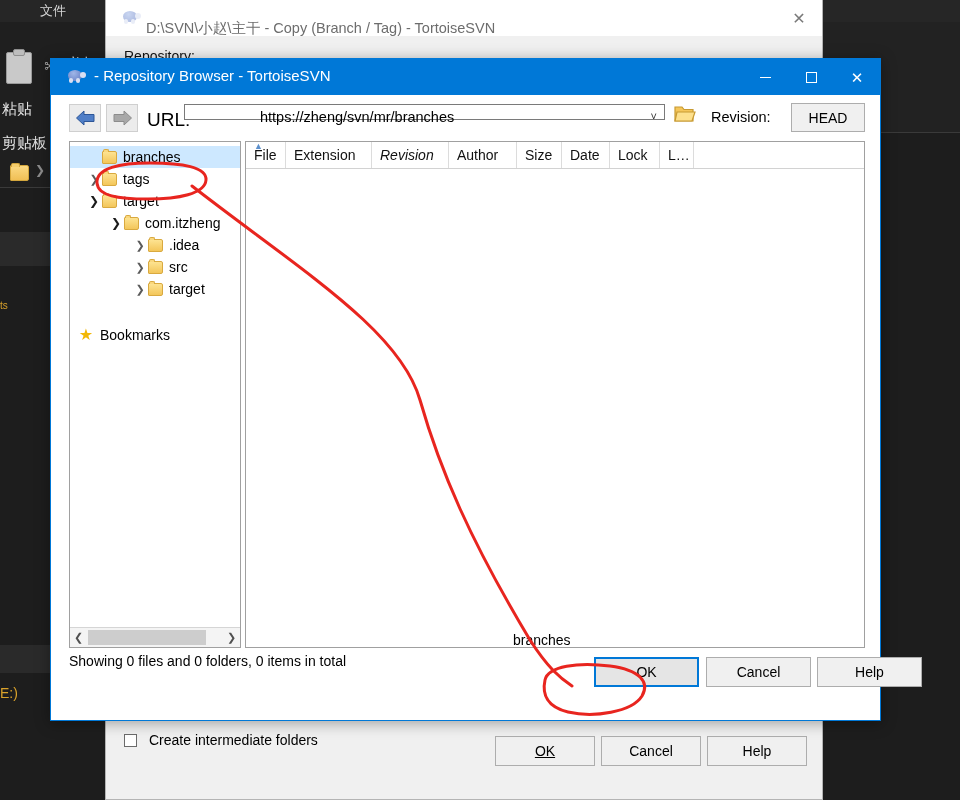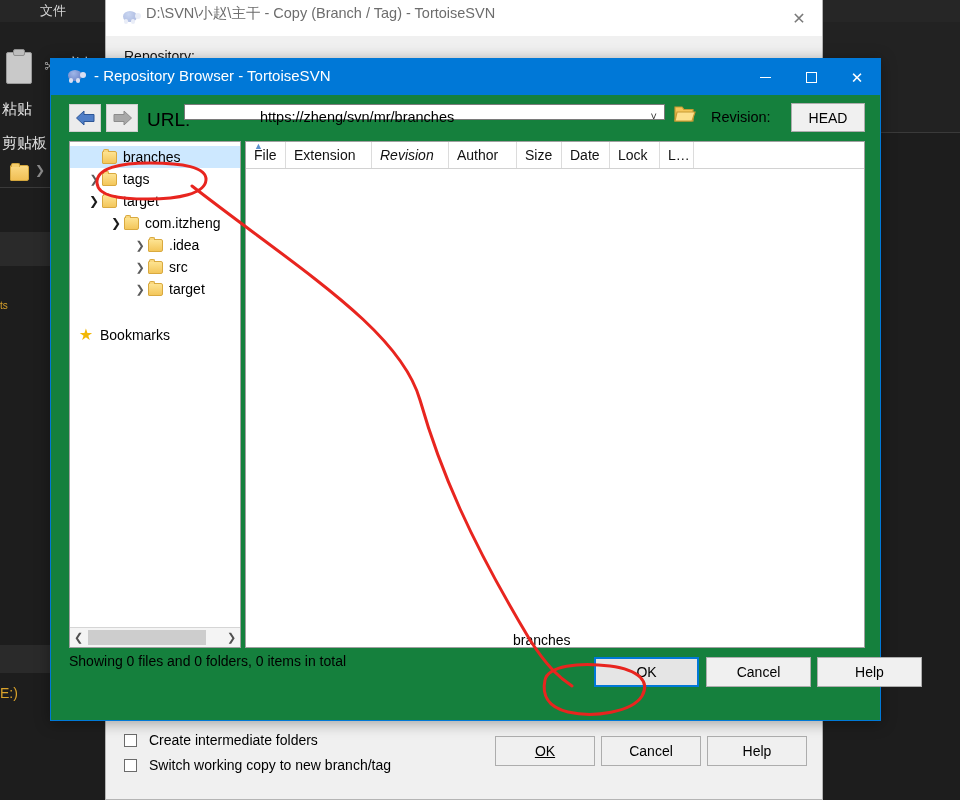--- a/index.html
+++ b/index.html
@@ -35,7 +35,7 @@
   #parent-dialog{position:absolute;left:105px;top:0;width:718px;height:800px;
       background:#f0f0f0;border:1px solid #b4b4b4;border-top:none;box-sizing:border-box;}
   #parent-titlebar{position:absolute;left:0;top:0;width:100%;height:36px;background:#ffffff;}
-  #parent-titlebar .ttl{position:absolute;left:40px;top:4px;font-size:14.5px;color:#6d6d6d;white-space:nowrap;}
+  #parent-titlebar .ttl{position:absolute;left:40px;top:19px;font-size:14.5px;color:#6d6d6d;white-space:nowrap;}
   #parent-close{position:absolute;right:0;top:0;width:46px;height:36px;color:#7a7a7a;
       font-size:16px;display:flex;align-items:center;justify-content:center;cursor:pointer;}
   .tortoise{position:absolute;width:20px;height:16px;}

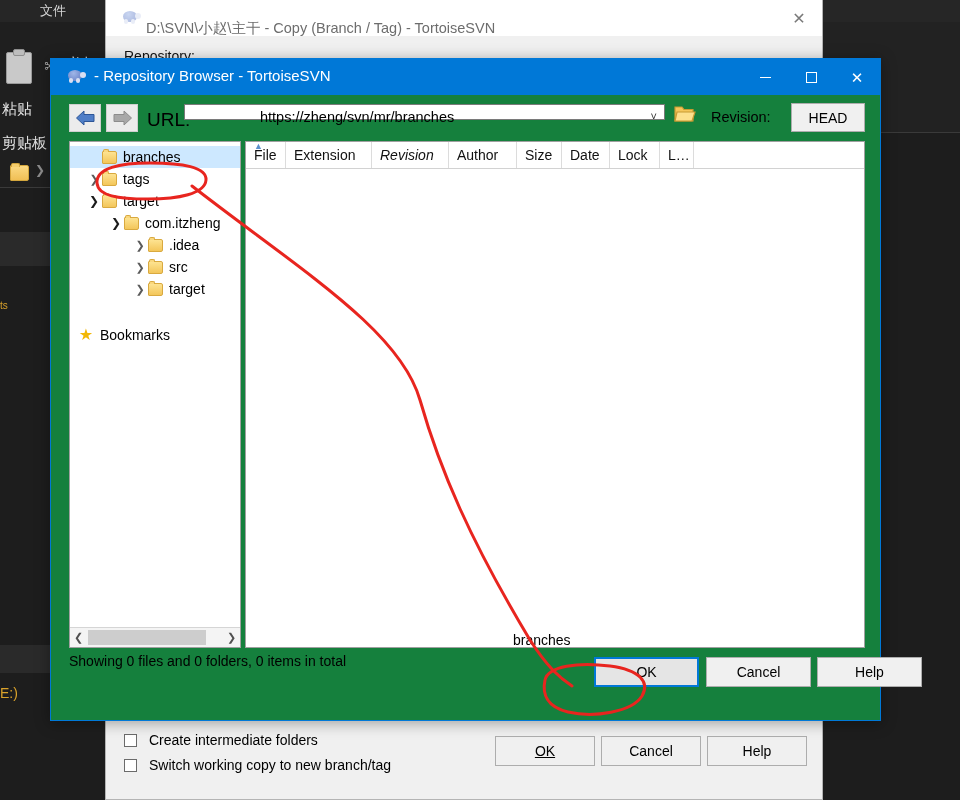--- a/index.html
+++ b/index.html
@@ -56,7 +56,7 @@
   #parent-footer .btn{width:100px;height:30px;top:17px;}
 
   
-  #repo-win{position:absolute;left:50px;top:58px;width:831px;height:663px;background:#15803d;
+  #repo-win{position:absolute;left:50px;top:58px;width:831px;height:663px;background:#ffffff;
       border:1px solid #0078d7;box-sizing:border-box;box-shadow:0 2px 14px rgba(0,0,0,.35);}
   #repo-titlebar{height:36px;background:#0078d7;position:relative;}
   #repo-titlebar .ttl{position:absolute;left:43px;top:8px;font-size:15px;color:#fff;white-space:nowrap;}

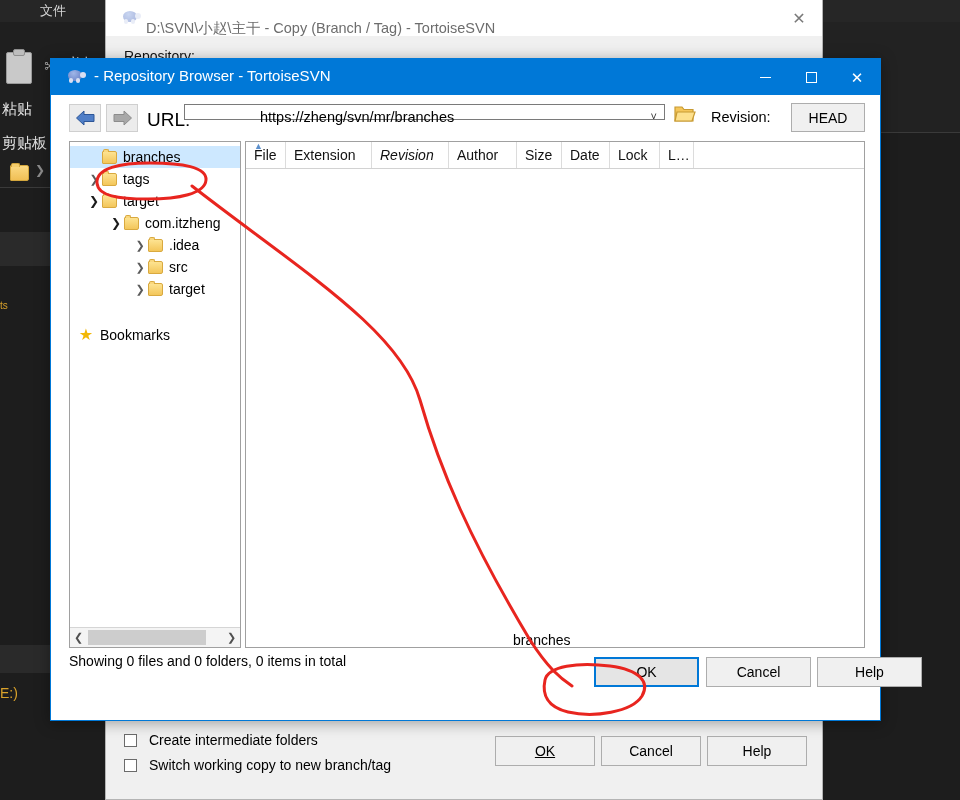--- a/index.html
+++ b/index.html
@@ -179,10 +179,6 @@
       <span class="chk-box"></span>
       <span>Create intermediate folders</span>
     </label>
-    <label class="chk-row" style="top:38px;">
-      <span class="chk-box"></span>
-      <span>Switch working copy to new branch/tag</span>
-    </label>
     <div class="btn" style="left:388px;">
         <u>OK</u>
       </div>

